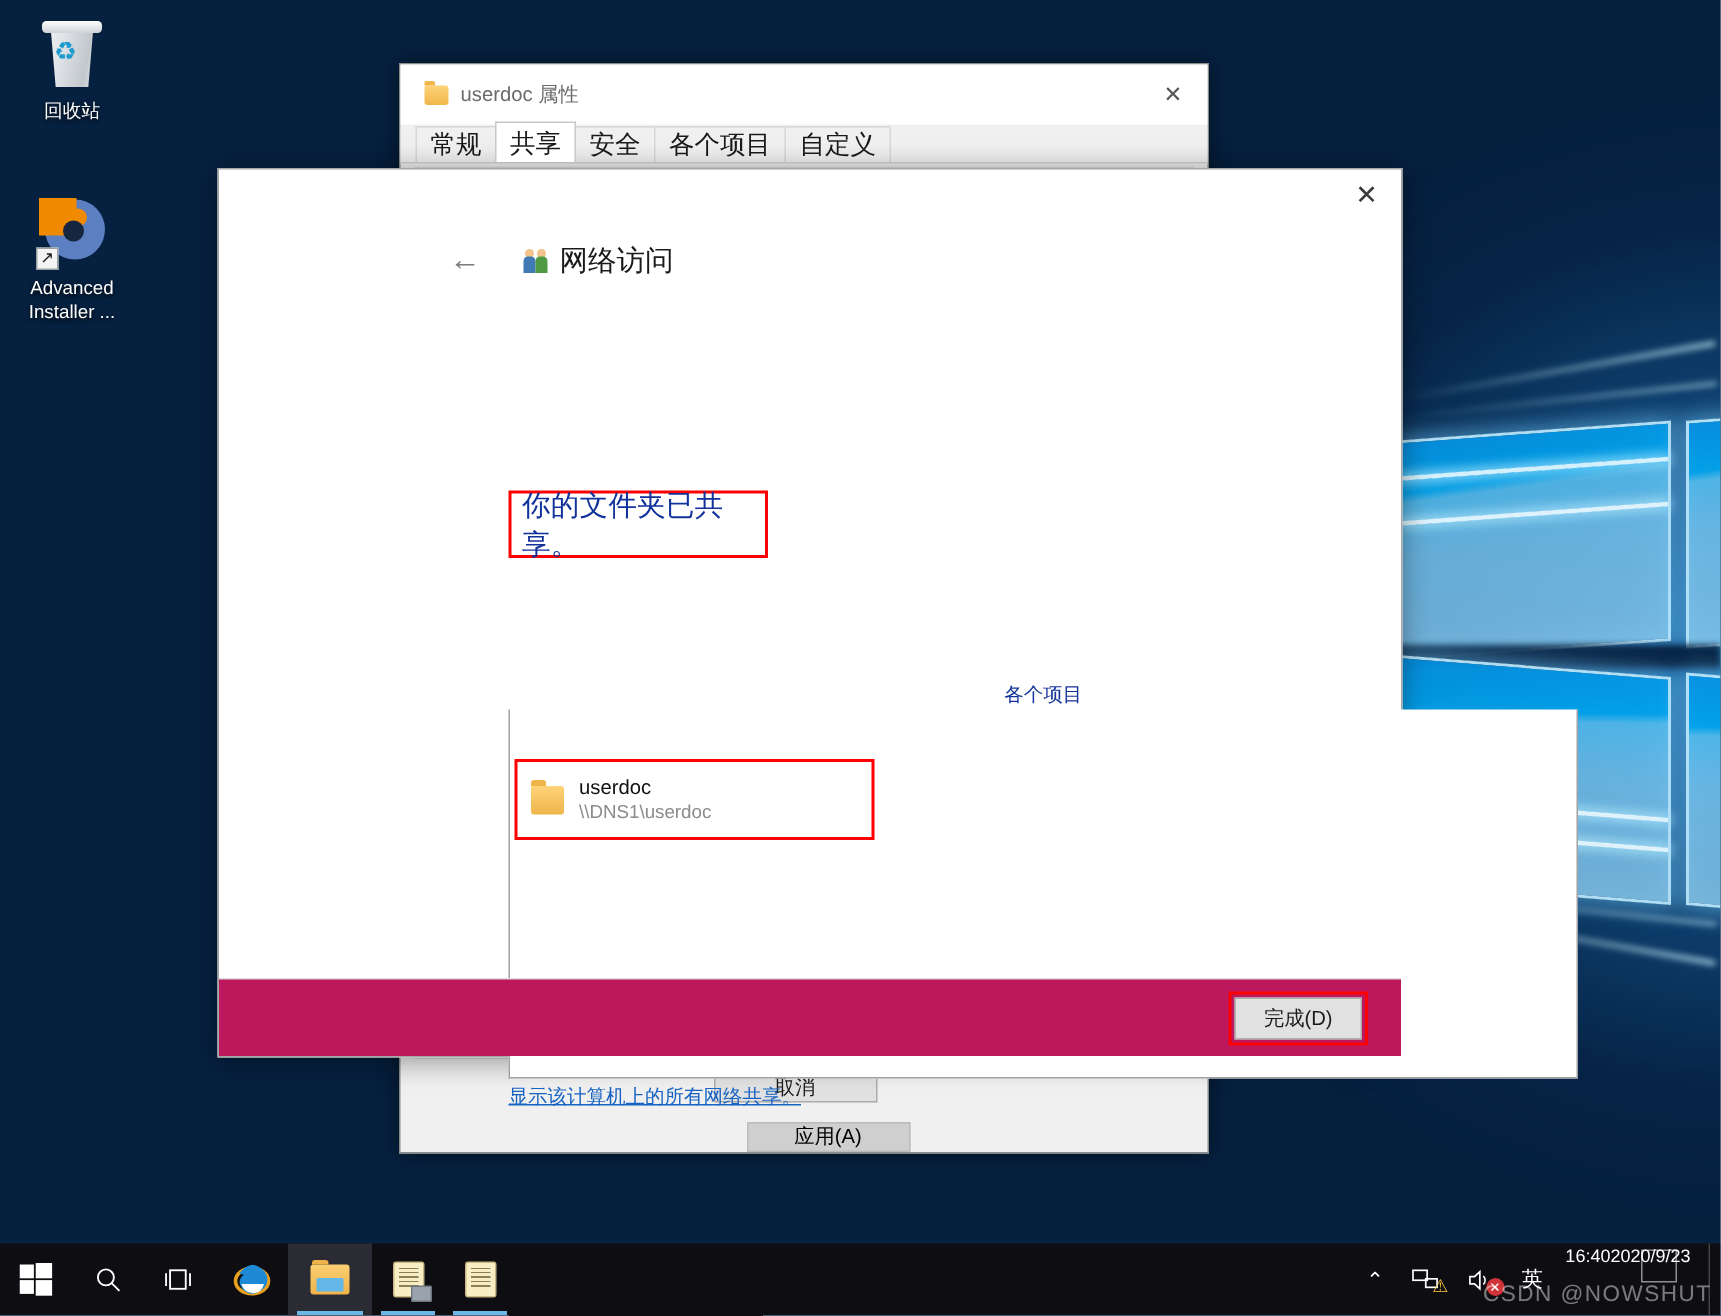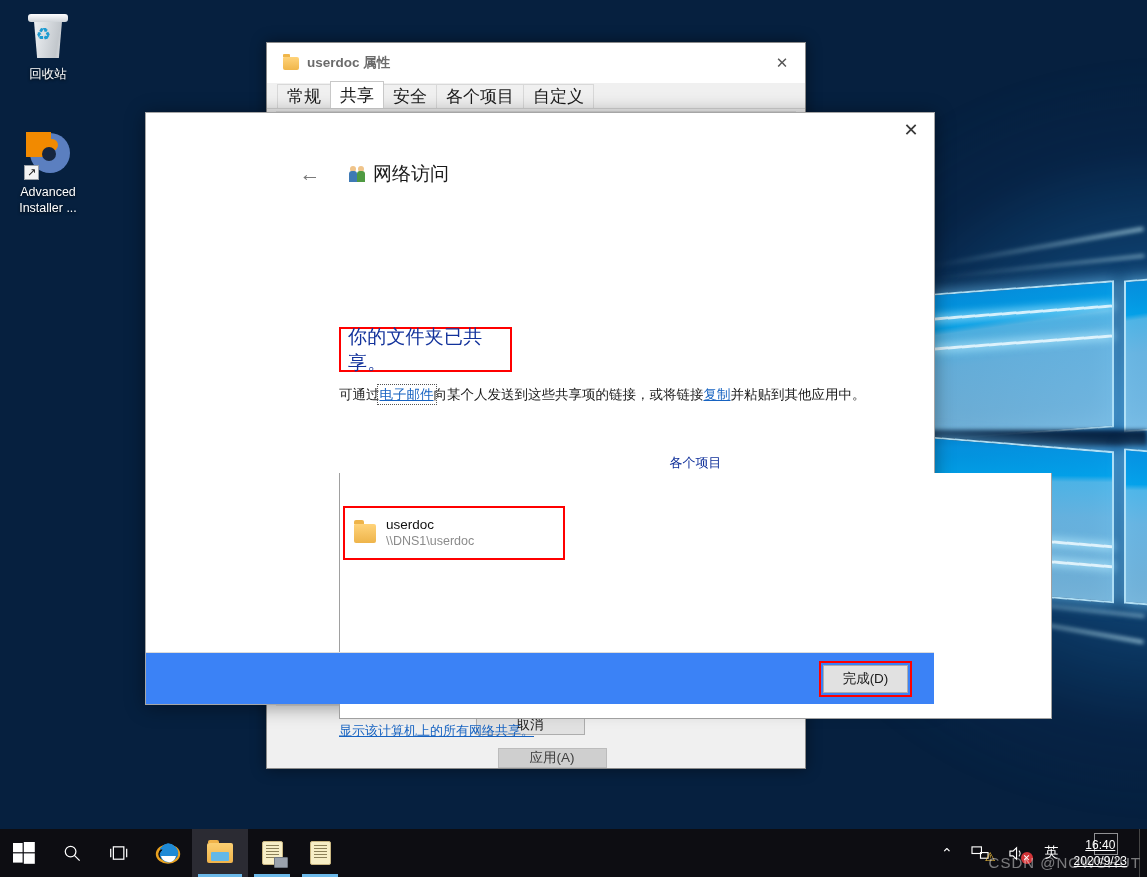--- a/index.html
+++ b/index.html
@@ -170,7 +170,7 @@
     background:#f0b64a; border-radius:1px 1px 0 0;
   }
   #props-title-text {
-    font-size: 13.5px; color: #6b6b6b; font-weight: bold;
+    font-size: 13.5px; color: #6b6b6b;
   }
   #props-close {
     position: absolute; right: 0; top: 0;

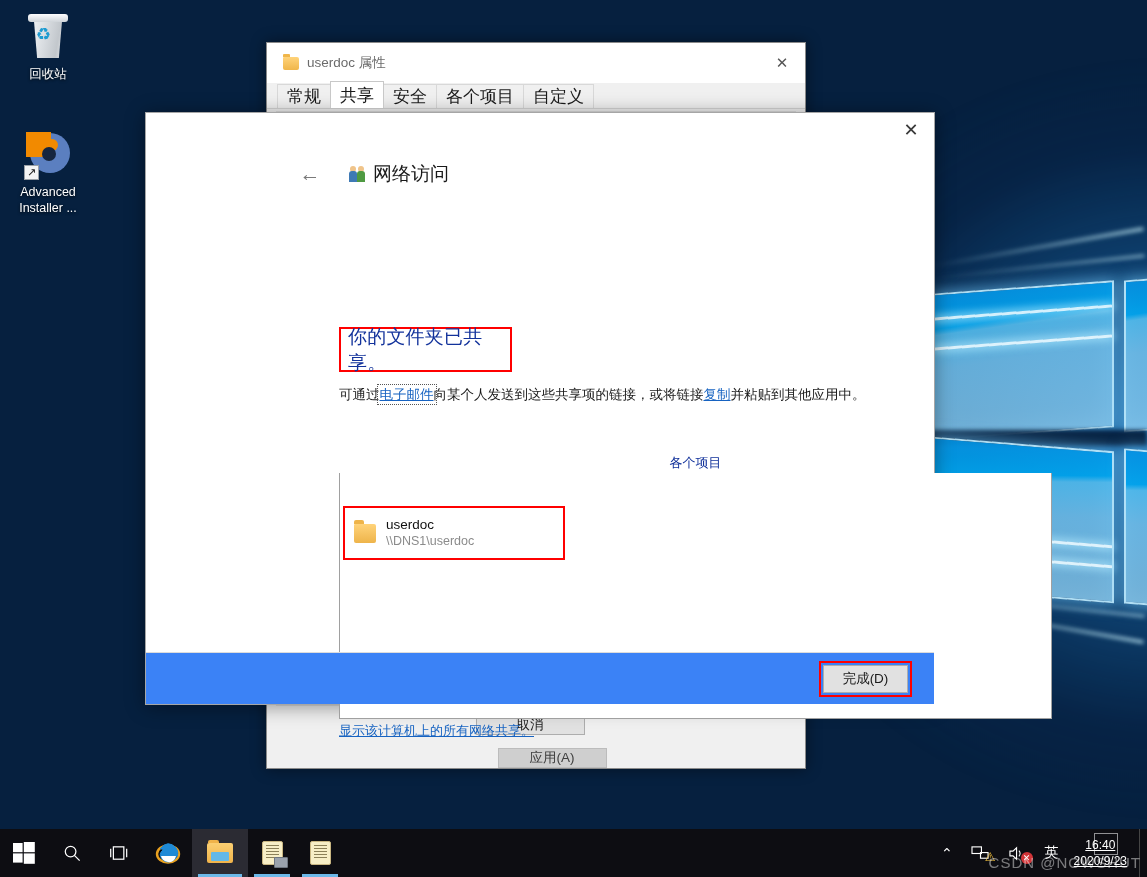--- a/index.html
+++ b/index.html
@@ -541,9 +541,6 @@
       <span id="dlg-heading">你的文件夹已共享。</span>
     </div>
 
-    <div id="dlg-subtext">
-      <span>可通过</span><span class="link focused">电子邮件</span><span>向某个人发送到这些共享项的链接，或将链接</span><span class="link">复制</span><span>并粘贴到其他应用中。</span>
-    </div>
 
     <div id="groupbox">
       <div id="gb-header">

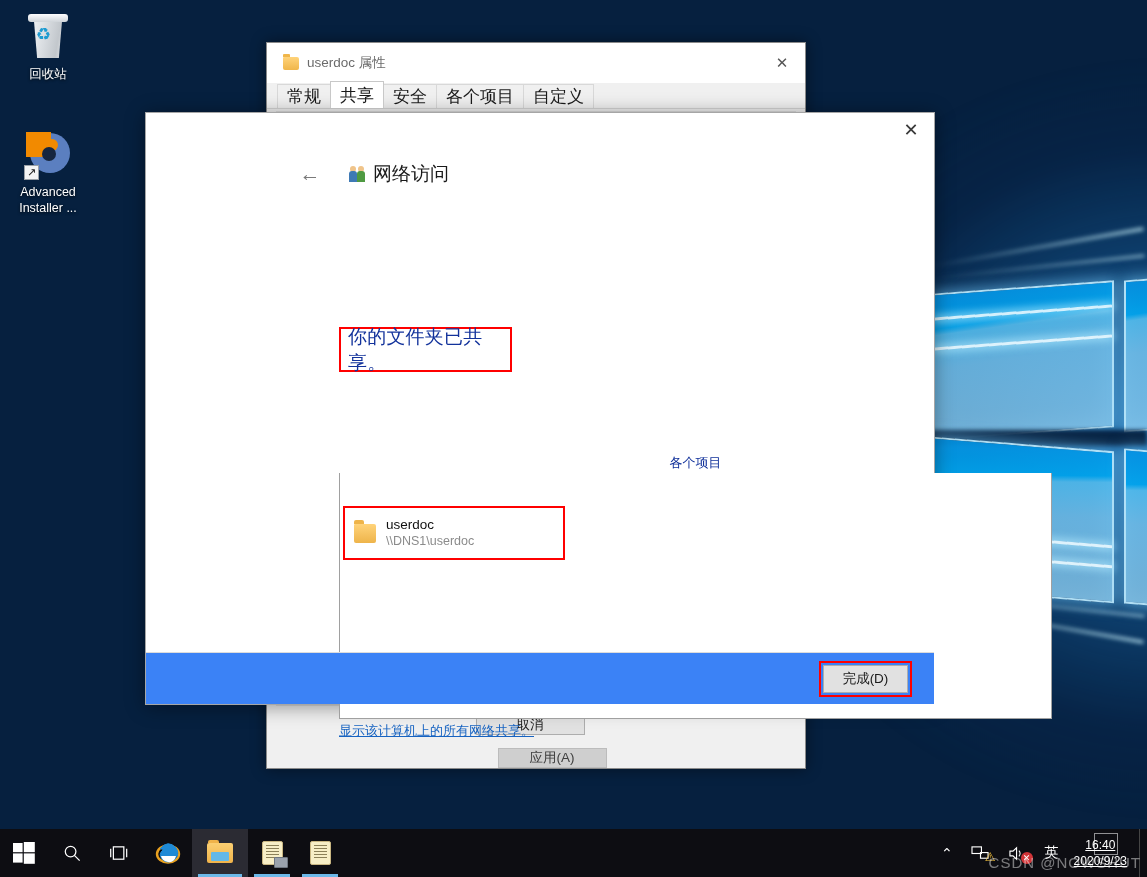--- a/index.html
+++ b/index.html
@@ -320,7 +320,7 @@
   }
   #share-item-box {
     position: absolute; left: 3px; top: 33px;
-    width: 222px; height: 54px;
+    width: 240px; height: 54px;
     border: 2px solid #ff0000;
     display: flex; align-items: center;
   }

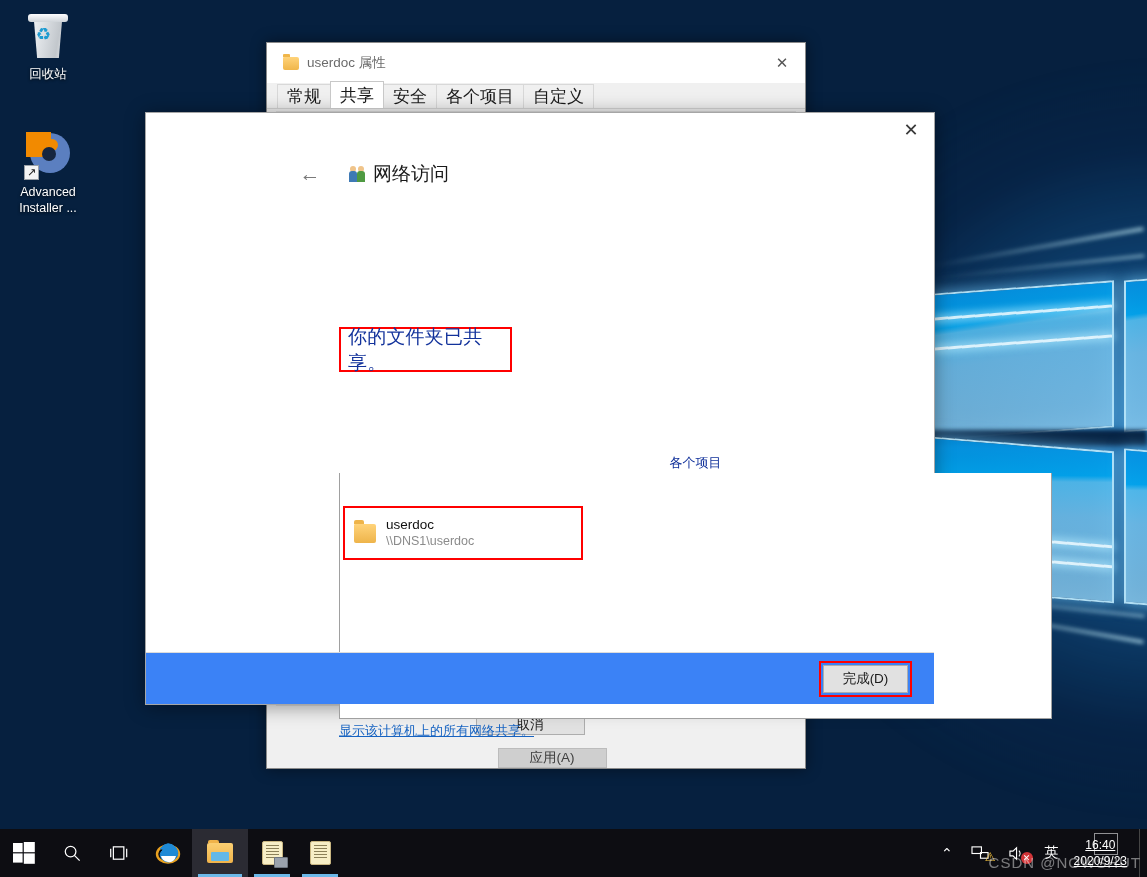--- a/index.html
+++ b/index.html
@@ -344,7 +344,7 @@
   #dlg-footer {
     position: absolute; left: 0; right: 0; bottom: 0;
     height: 52px;
-    background: #3b82f6;
+    background: #be185d;
     border-top: 1px solid #dcdcdc;
     display: flex; align-items: center; justify-content: flex-end;
     padding-right: 22px;

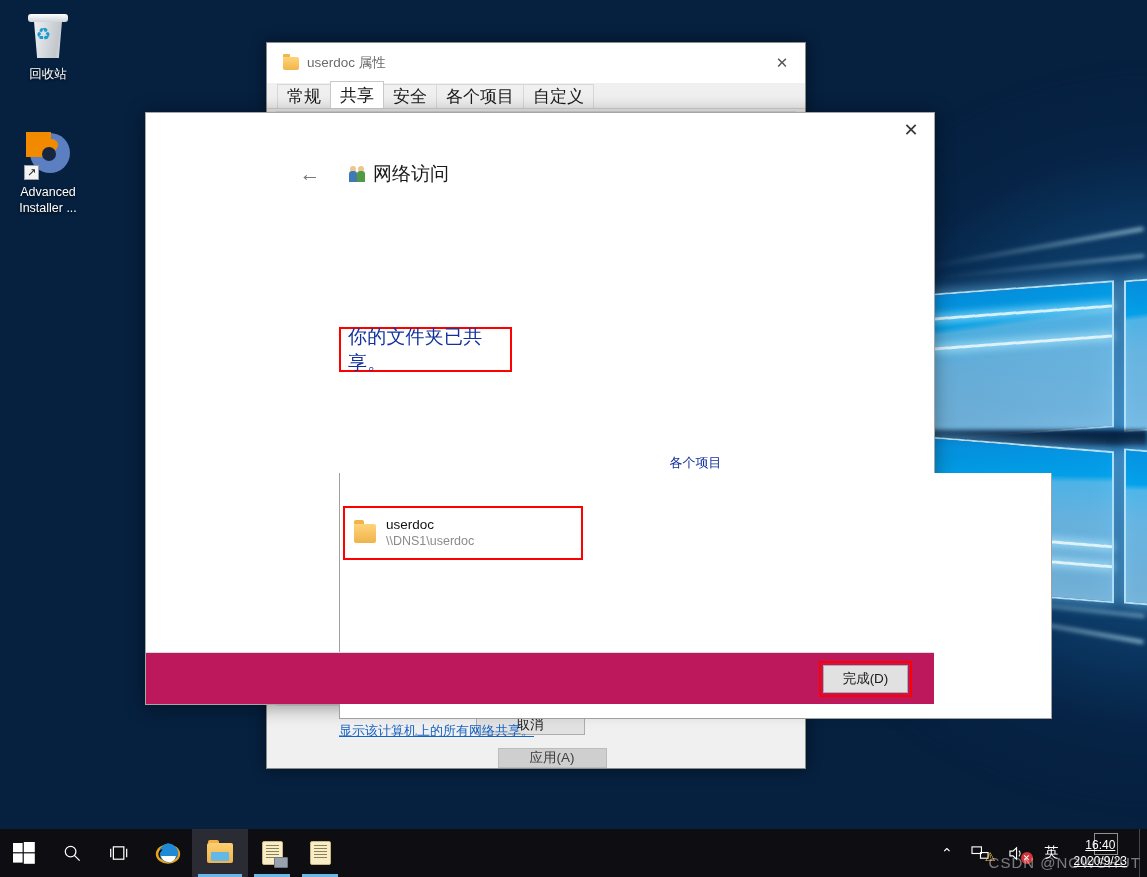--- a/index.html
+++ b/index.html
@@ -227,7 +227,7 @@
     cursor: default;
     font-family: "Liberation Sans", sans-serif;
   }
-  .win-button.disabled { color: #404040; background: #cfcfcf; border-color: #bcbcbc; margin-left: 44px; }
+  .win-button.disabled { color: #000000; background: #cfcfcf; border-color: #bcbcbc; margin-left: 44px; }
 
   
   #netshare-dialog {

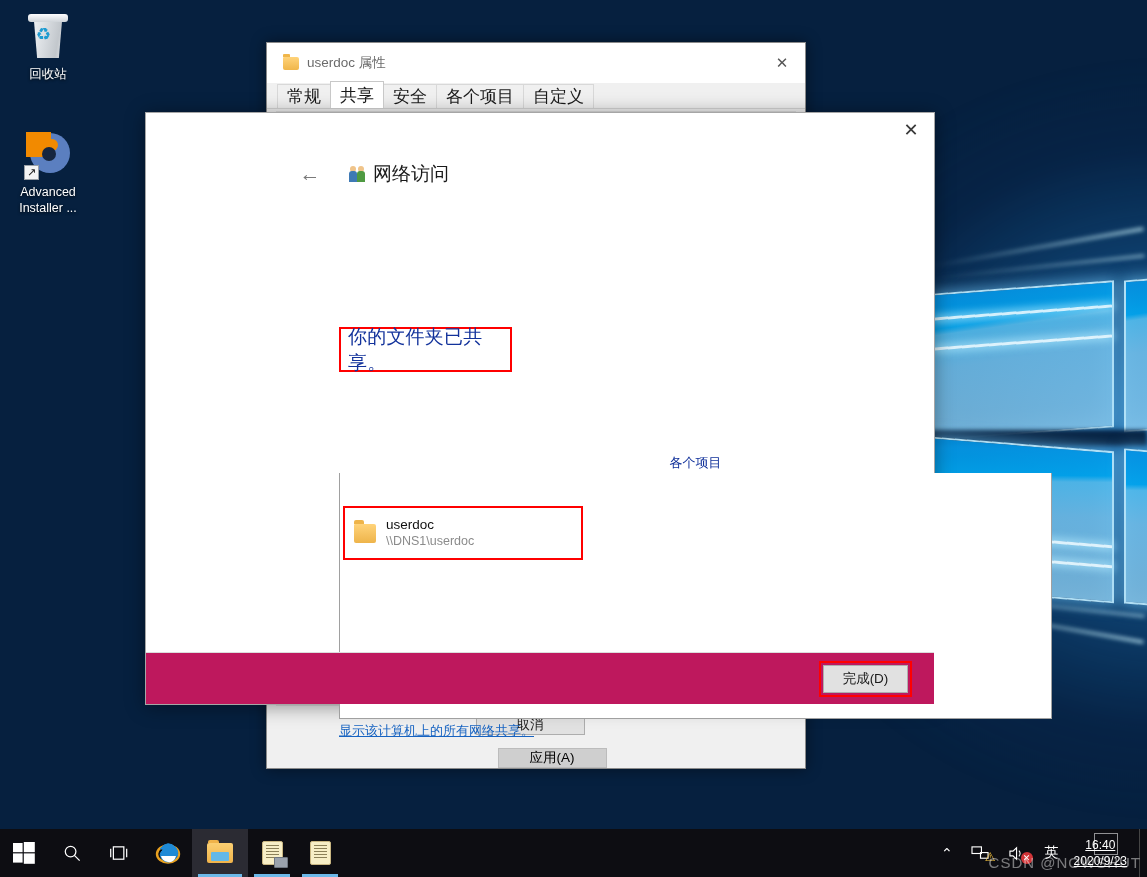--- a/index.html
+++ b/index.html
@@ -436,8 +436,8 @@
   #tray-clock {
     padding: 0 12px 0 6px;
     text-align: center; font-size: 12px; line-height: 16px;
-    display: flex; flex-direction: column; justify-content: center;
-    height: 48px; cursor: default; text-decoration: underline;
+    display: flex; justify-content: center;
+    height: 48px; cursor: default;
   }
   #tray-showdesktop {
     width: 8px; height: 48px; border-left: 1px solid #454545;

